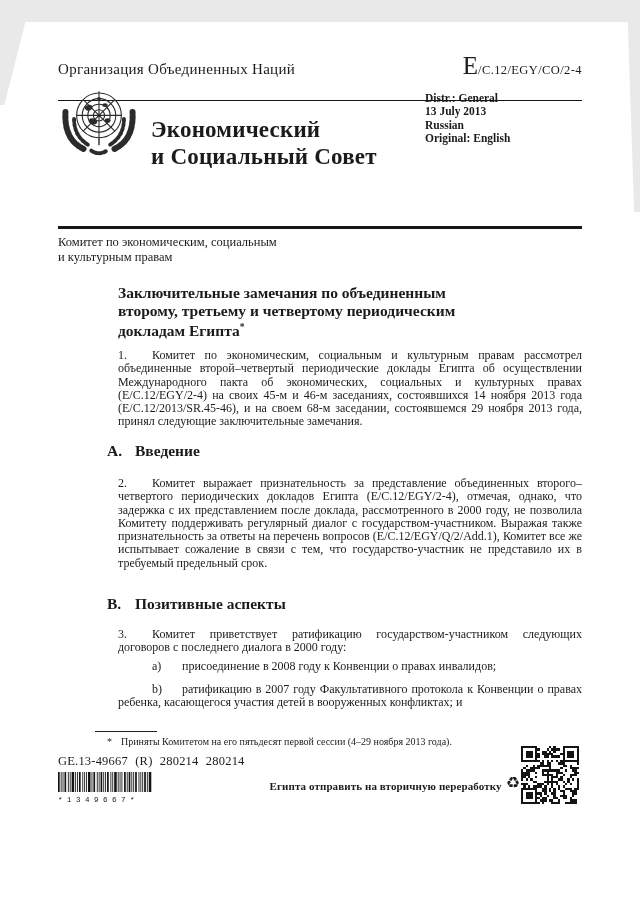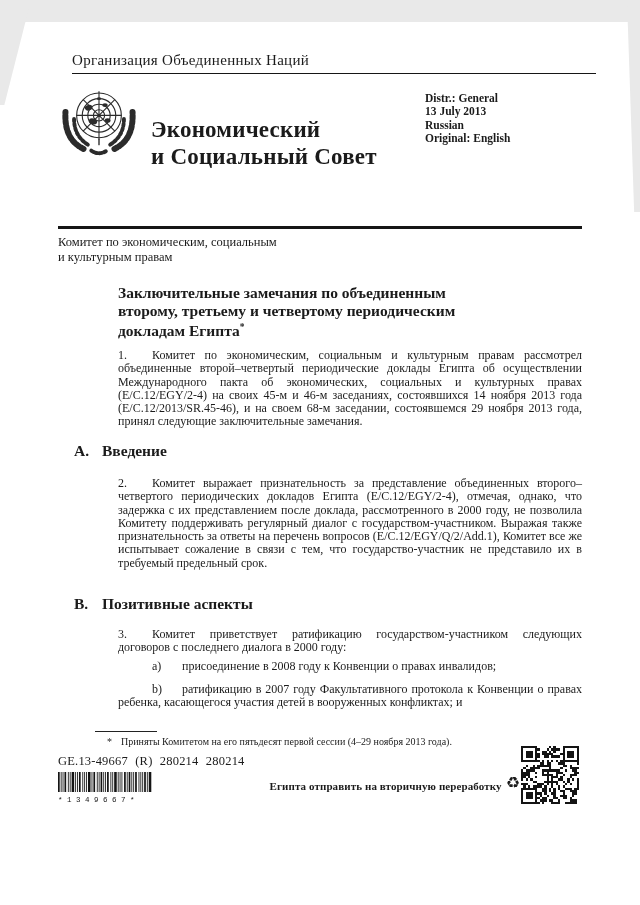--- a/index.html
+++ b/index.html
@@ -17,7 +17,7 @@
 
   
   .org-row{top:52px;left:58px;width:524px;display:flex;justify-content:space-between;
-           align-items:baseline;border-bottom:1.5px solid #161616;padding-bottom:4px;margin-left:14px;}
+           align-items:baseline;border-bottom:1.5px solid #161616;padding-bottom:20px;}
   .org-name{font-size:15px;letter-spacing:.3px;}
   .doc-symbol{white-space:nowrap;}
   .doc-symbol .big{font-size:25px;}

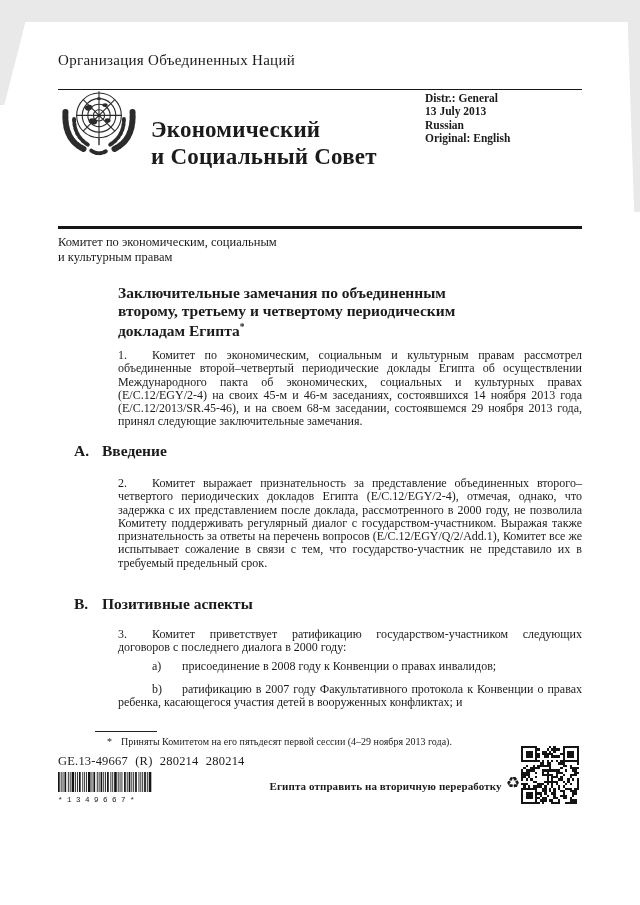--- a/index.html
+++ b/index.html
@@ -68,6 +68,7 @@
 
 <div class="abs org-row">
   <span class="org-name">Организация Объединенных Наций</span>
+  <span class="doc-symbol"><span class="big">E</span><span class="rest">/C.12/EGY/CO/2-4</span></span>
 </div>
 
 <svg class="abs emblem" viewBox="0 0 100 100">

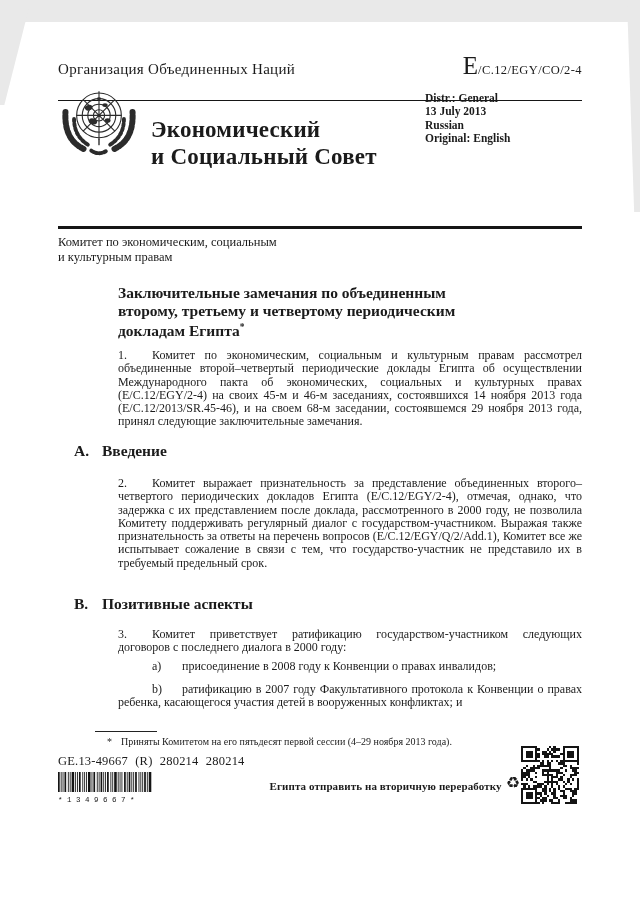--- a/index.html
+++ b/index.html
@@ -38,7 +38,7 @@
 
   .para{left:118px;width:464px;font-size:12px;line-height:13.3px;text-align:justify;margin:0;}
   .pnum{display:inline-block;width:34px;}
-  .sec-head{left:74px;font-size:15.5px;font-weight:bold;margin:0;}
+  .sec-head{left:107px;font-size:15.5px;font-weight:bold;margin:0;}
   .sec-letter{display:inline-block;width:28px;}
   .list-item{left:118px;width:464px;font-size:12px;line-height:13.3px;text-align:justify;
              text-indent:34px;margin:0;}

